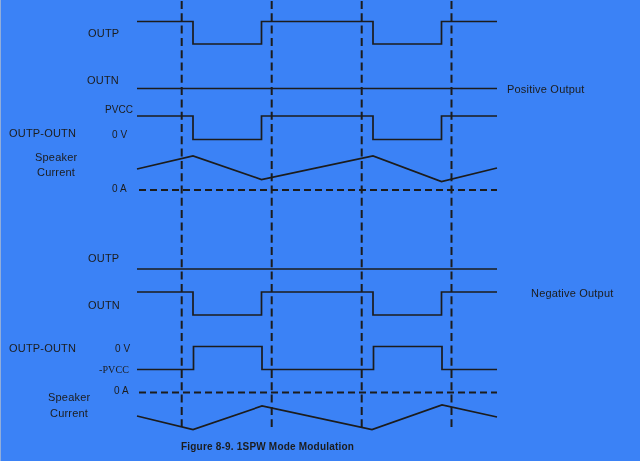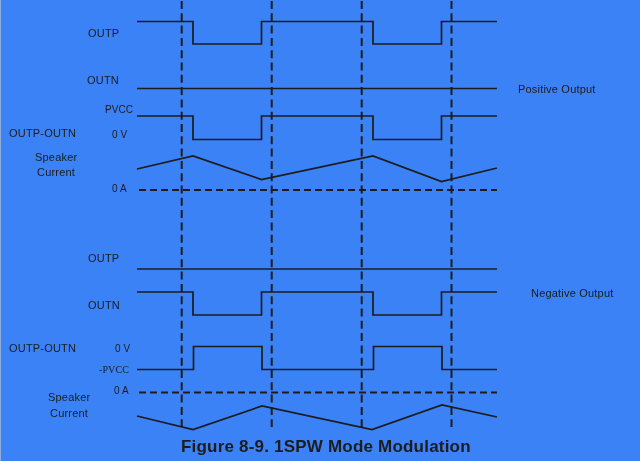--- a/index.html
+++ b/index.html
@@ -28,7 +28,7 @@
   #l-top-speaker   { left:35px;  top:151px; }
   #l-top-current   { left:37px;  top:166px; }
   #l-top-0a        { left:112px; top:183px; }
-  #l-pos-out       { left:518px; top:83px;  }
+  #l-pos-out       { left:507px; top:83px;  }
   #l-bot-outp      { left:88px;  top:252px; }
   #l-bot-outn      { left:88px;  top:299px; }
   #l-bot-outpoutn  { left:9px;   top:342px; }

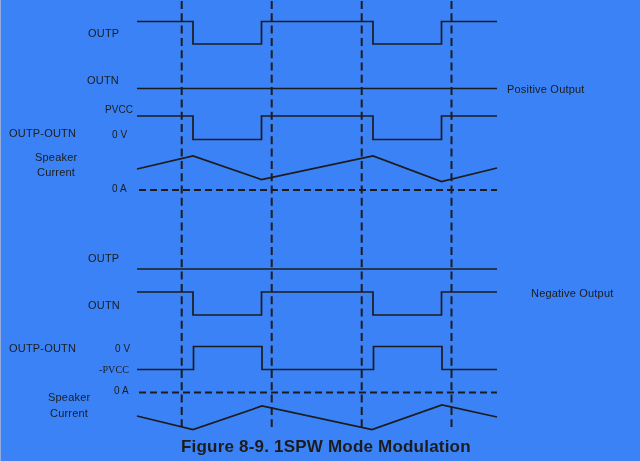--- a/index.html
+++ b/index.html
@@ -39,7 +39,7 @@
   #l-bot-current   { left:50px;  top:407px; }
   #l-neg-out       { left:507px; top:287px;padding-left:24px; }
   #caption {
-    left:181px; top:440px; font-weight:bold; font-size:17px;
+    left:181px; top:440px; font-weight:bold; font-size:10px;
     line-height:13px; letter-spacing:.2px;
   }
 </style>

